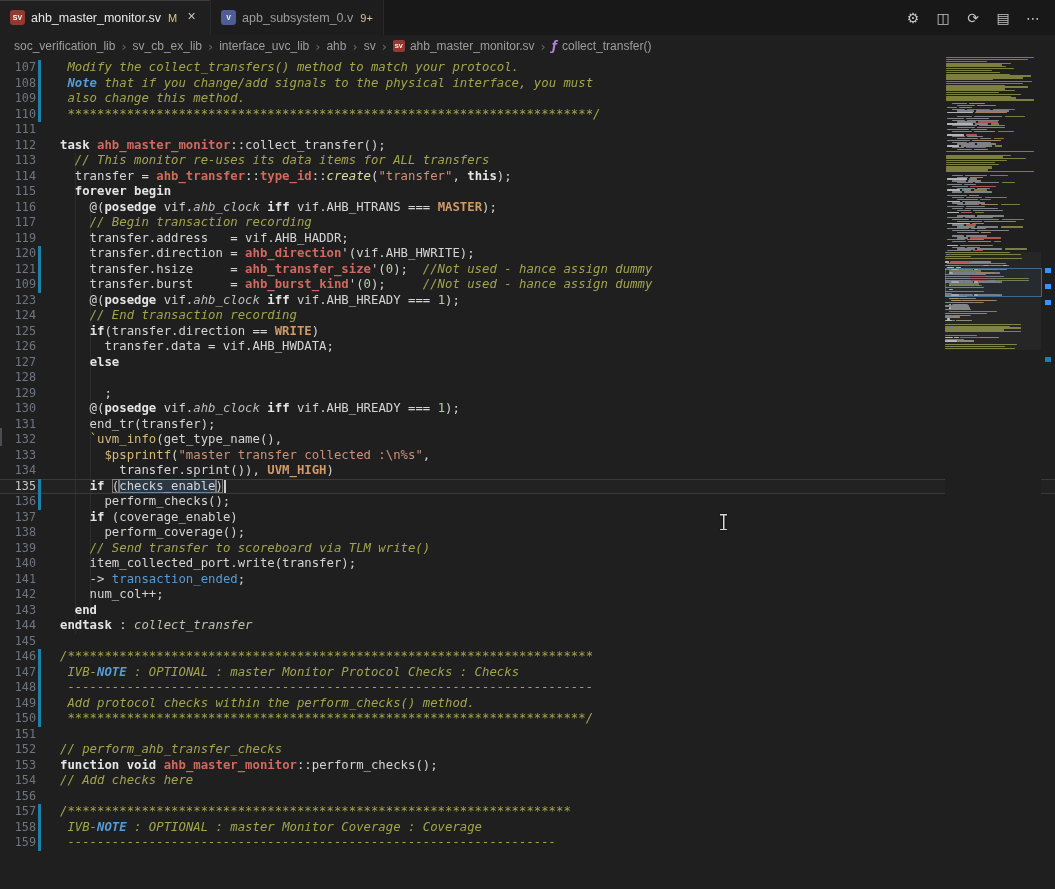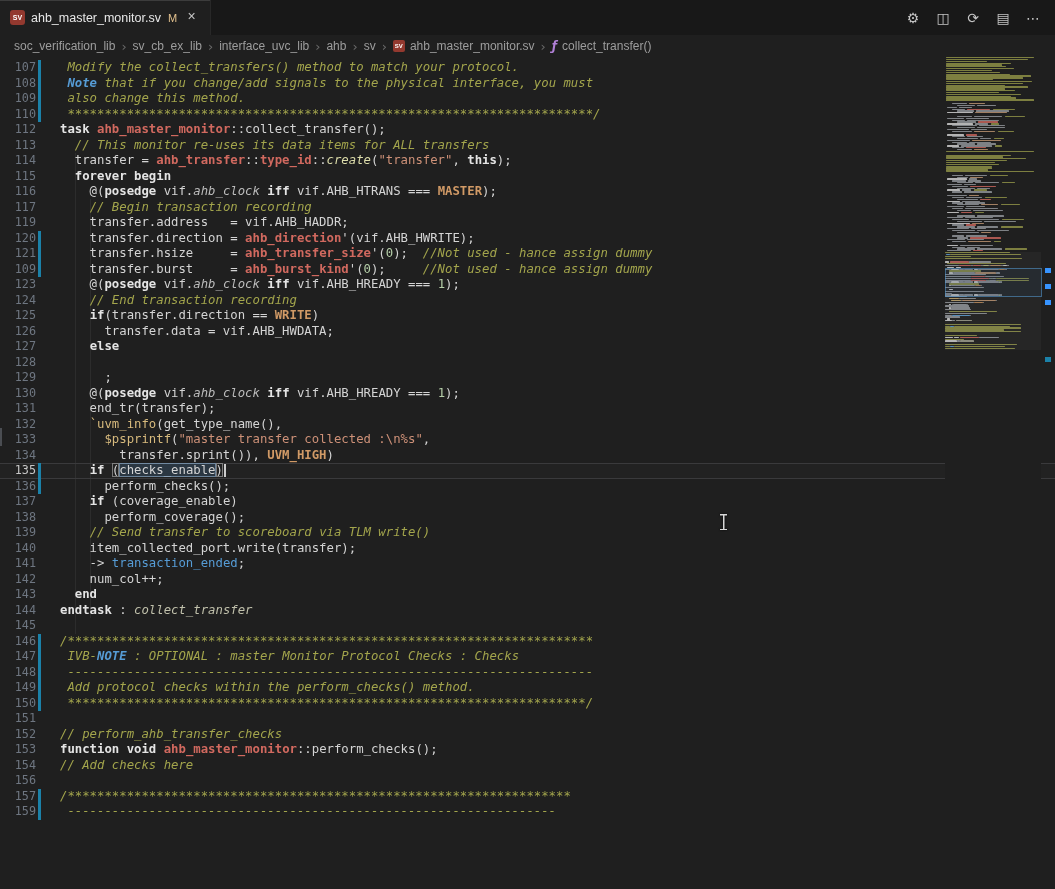--- a/index.html
+++ b/index.html
@@ -90,6 +90,11 @@
       <span>ahb_master_monitor.sv</span>
       <span class="git-badge">M</span>
       <span class="tab-close">×</span>
+    </div>
+    <div class="tab">
+      <span class="ficon v">V</span>
+      <span>apb_subsystem_0.v</span>
+      <span class="git-badge">9+</span>
     </div>
     <div class="actions">
       <span class="act">⚙</span>

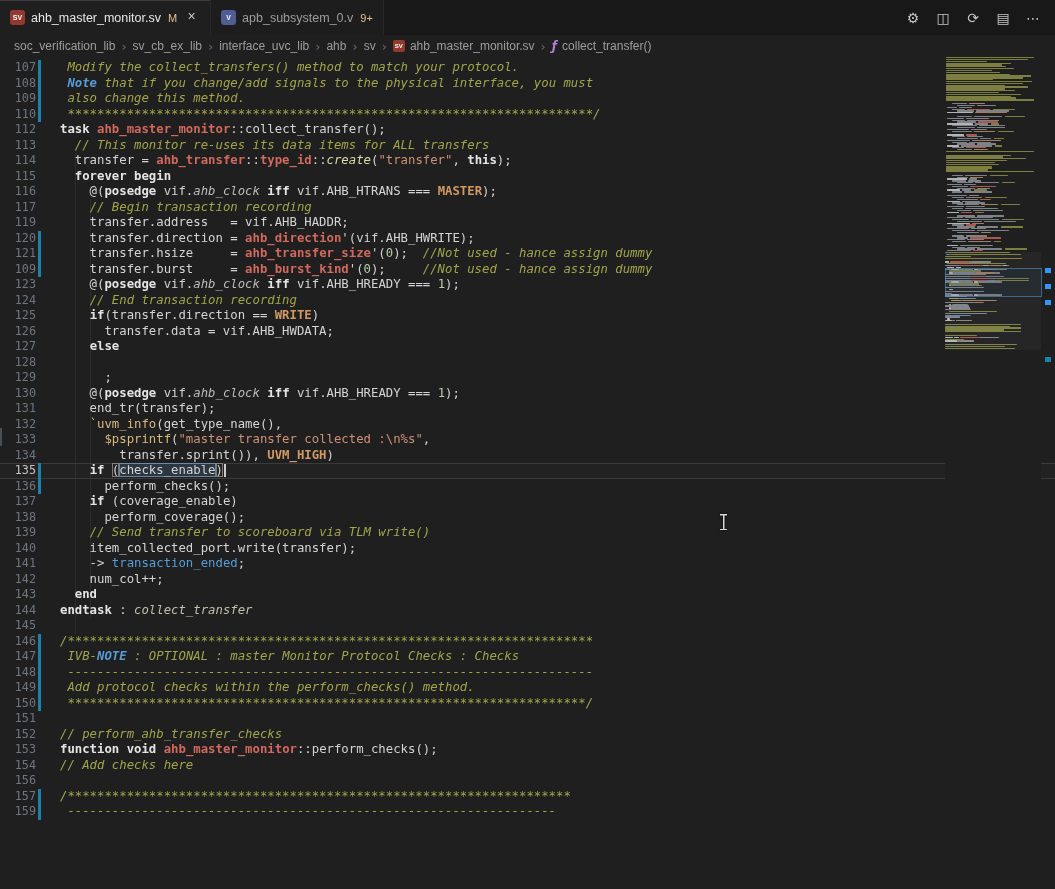--- a/index.html
+++ b/index.html
@@ -146,6 +146,11 @@
           <span class="ln">110</span>
           <span class="gitbar mod"></span>
           <span class="code"><span class="tk-cm"> ***********************************************************************/</span></span>
+        </div>
+        <div class="line">
+          <span class="ln">111</span>
+          <span class="gitbar"></span>
+          <span class="code"></span>
         </div>
         <div class="line">
           <span class="ln">112</span>

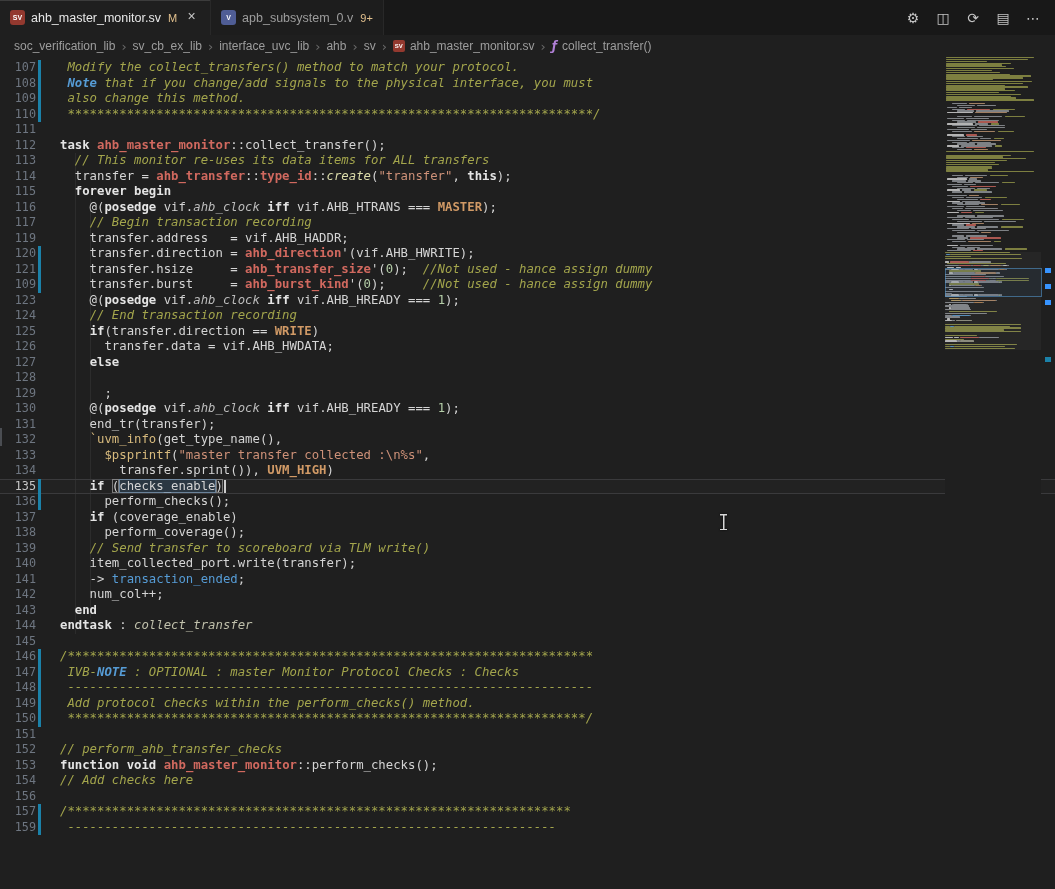--- a/index.html
+++ b/index.html
@@ -370,6 +370,11 @@
           <span class="ln">157</span>
           <span class="gitbar mod"></span>
           <span class="code"><span class="tk-cm">/********************************************************************</span></span>
+        </div>
+        <div class="line">
+          <span class="ln">158</span>
+          <span class="gitbar mod"></span>
+          <span class="code"><span class="tk-cm"> IVB-</span><span class="tk-nt">NOTE</span><span class="tk-cm"> : OPTIONAL : master Monitor Coverage : Coverage</span></span>
         </div>
         <div class="line">
           <span class="ln">159</span>

